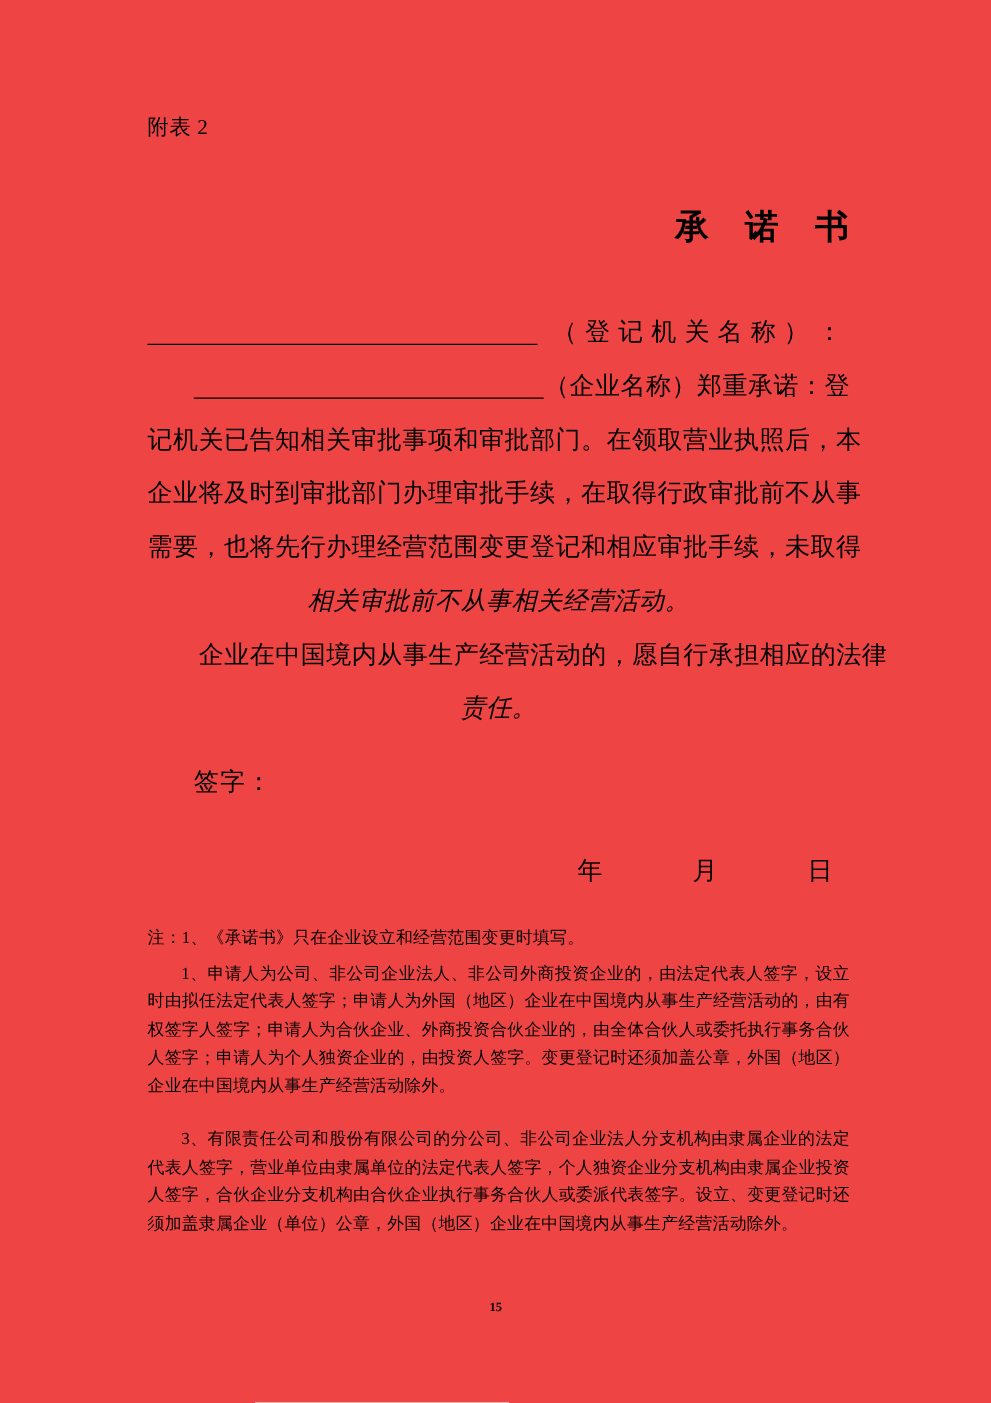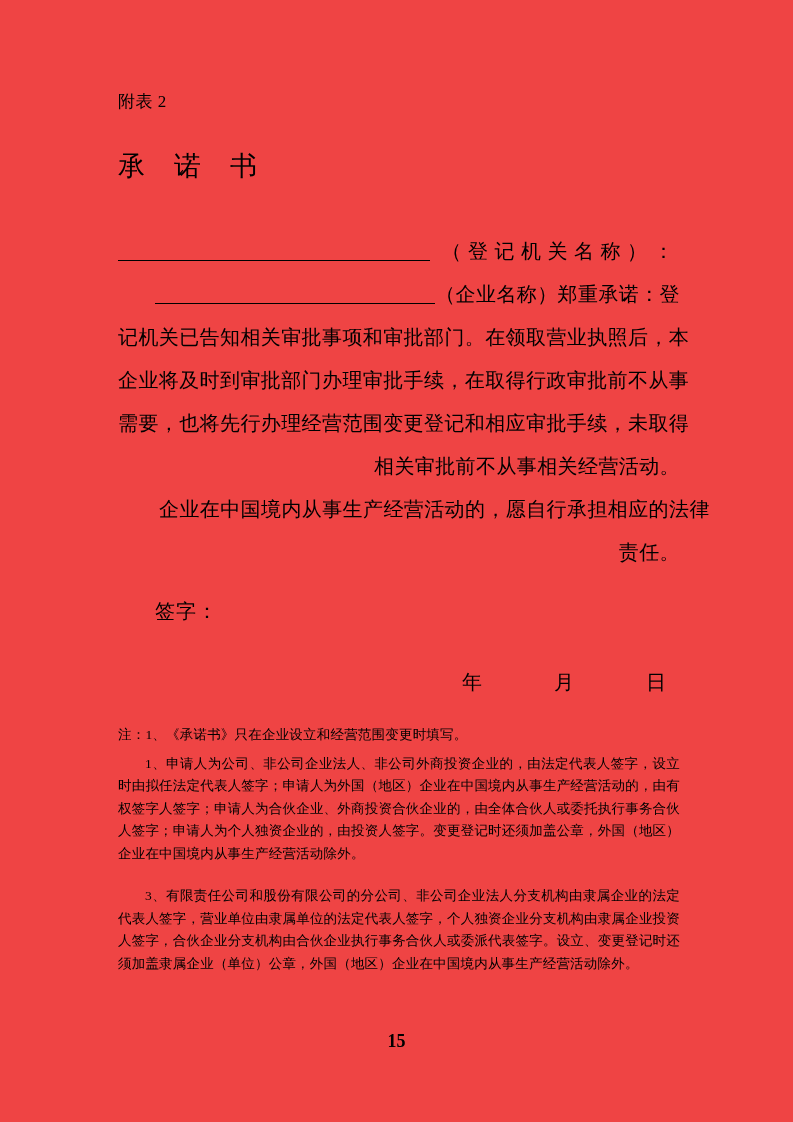--- a/index.html
+++ b/index.html
@@ -16,10 +16,10 @@
   .appendix { font-size: 17px; letter-spacing: 0.5px; }
 
   .title {
-    margin-top: 35px;
+    margin-top: 50px;
     font-size: 27px;
-    font-weight: 400;
-    text-align: left;
+    font-weight: 700;
+    text-align: right;
     letter-spacing: 1px;
   }
 

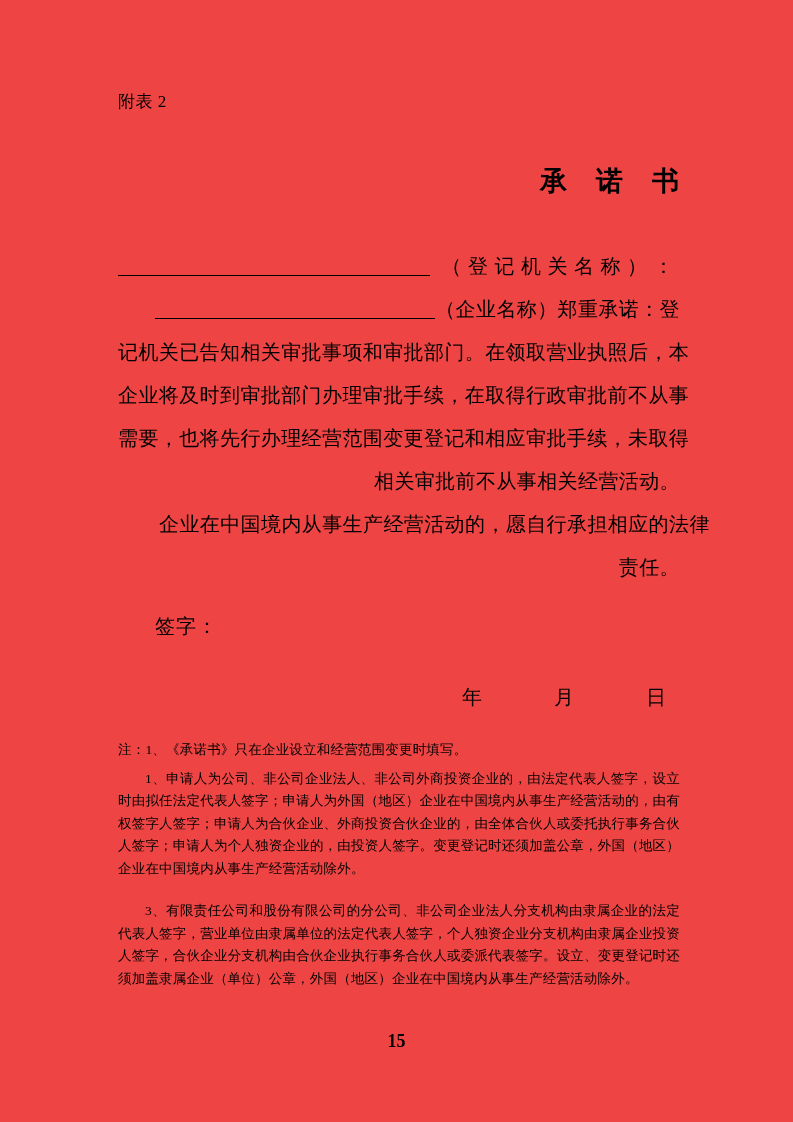--- a/index.html
+++ b/index.html
@@ -36,7 +36,7 @@
     text-align-last: justify;
     white-space: nowrap;
   }
-  .line.last { text-align: right; }
+  .line.last { text-align: center; font-style: italic; }
   .ind2 { text-indent: 41px; }
 
   .flexline { display: flex; align-items: flex-start; }

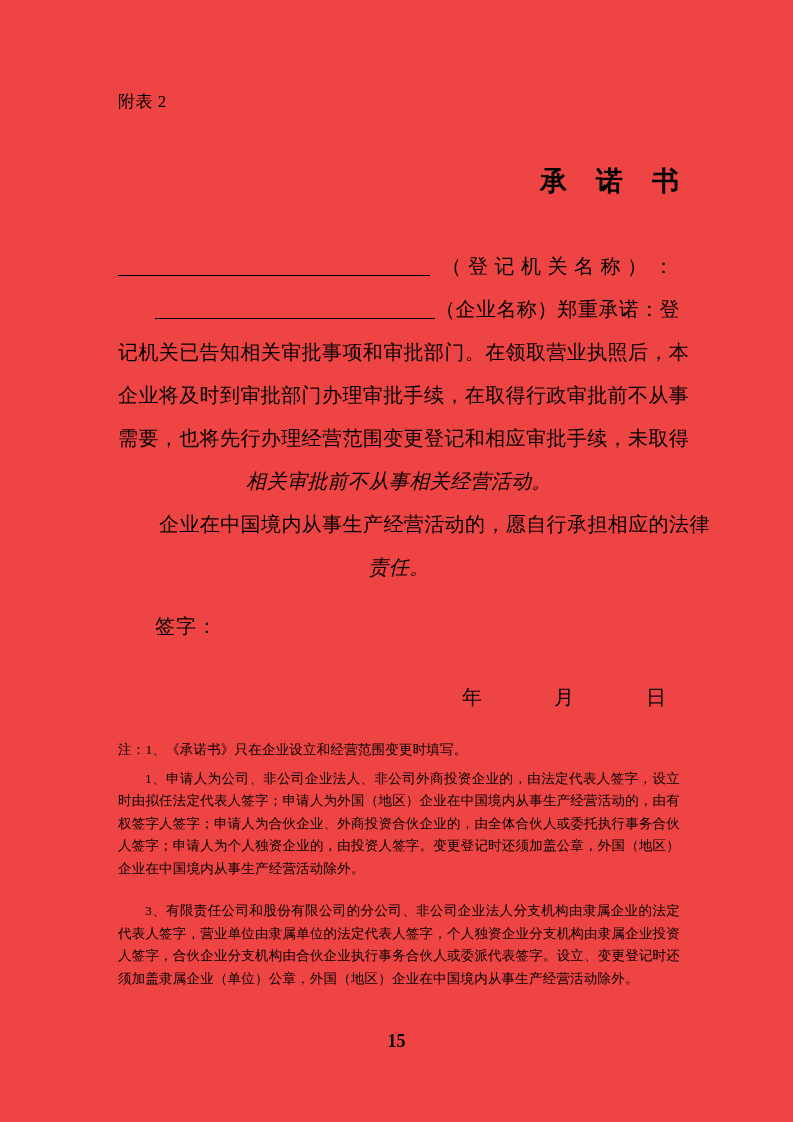--- a/index.html
+++ b/index.html
@@ -85,7 +85,7 @@
     left: 0; right: 0;
     bottom: 70px;
     text-align: center;
-    font-size: 18px;
+    font-size: 10px;
     font-weight: 700;
   }
 </style>

